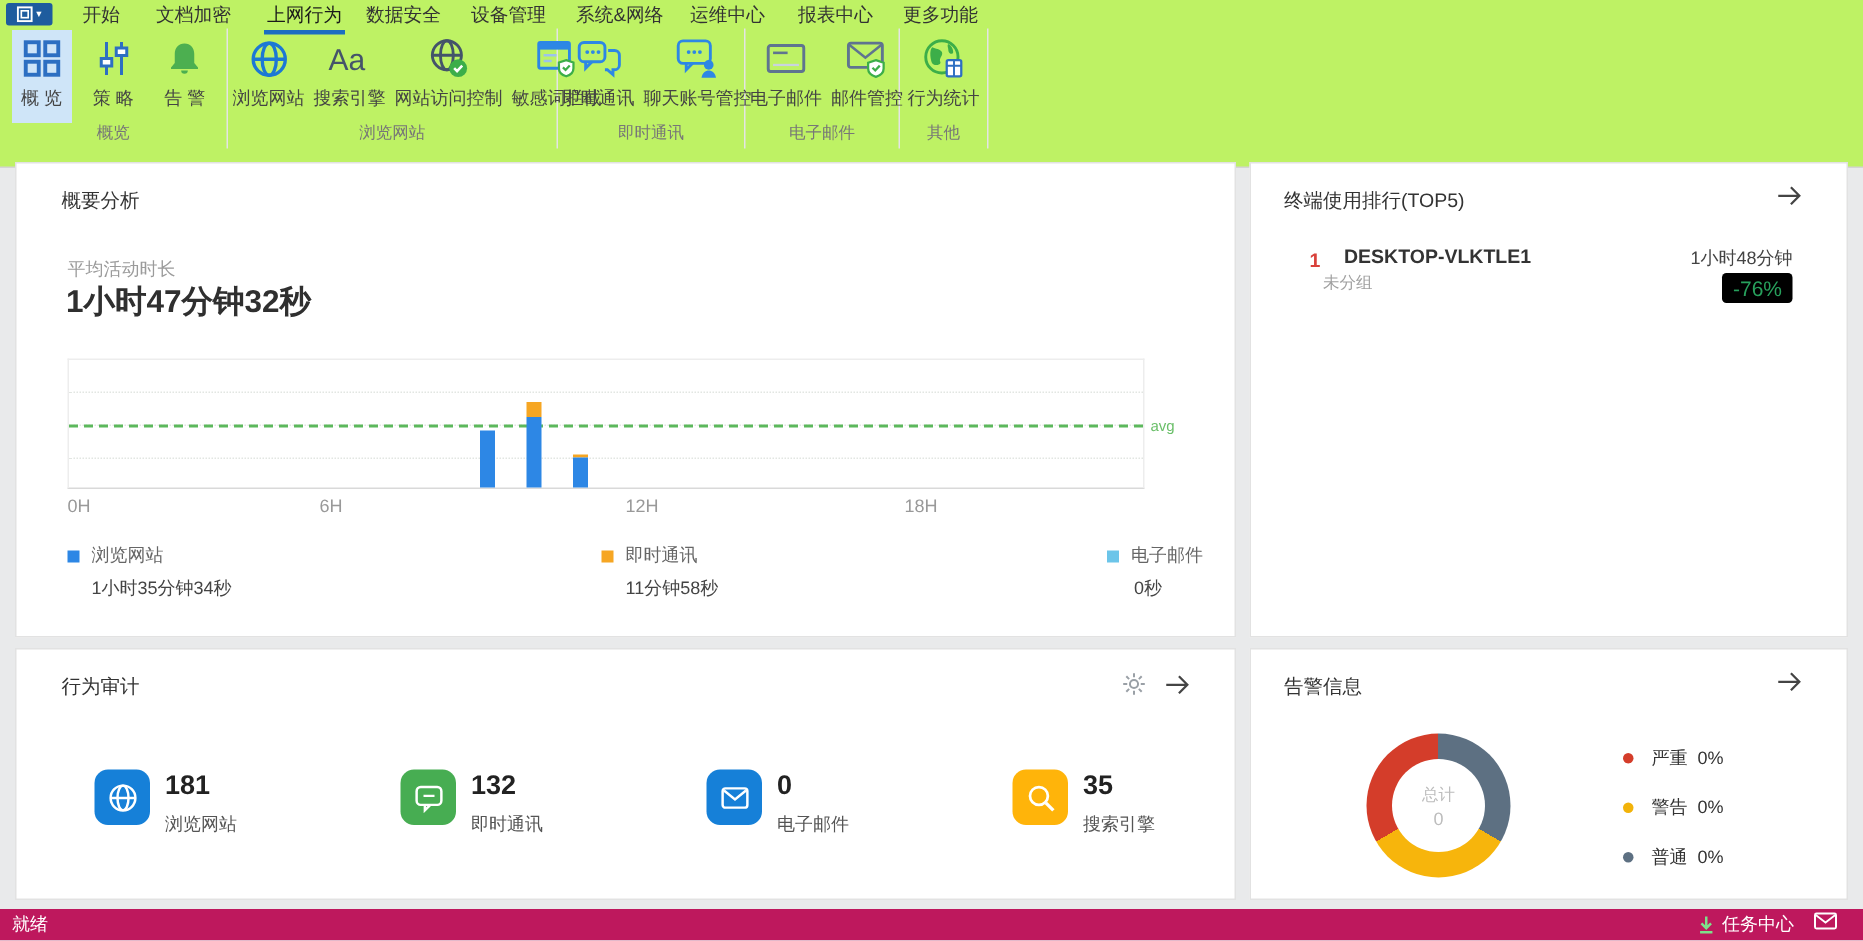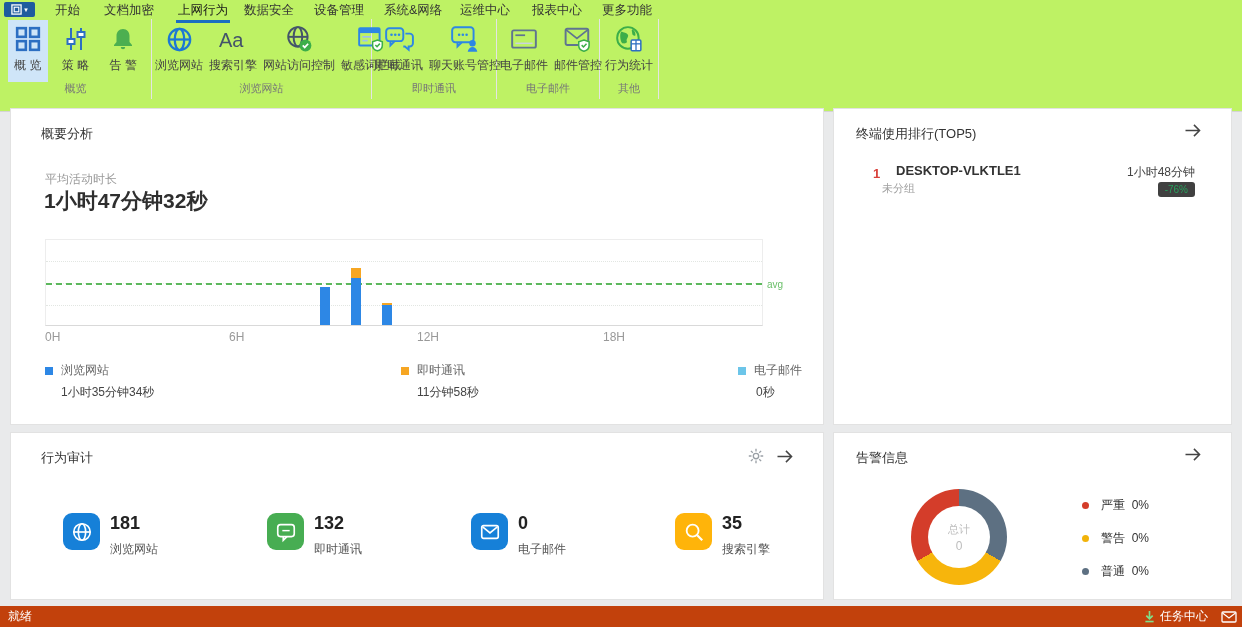--- a/index.html
+++ b/index.html
@@ -54,7 +54,7 @@
   .rank-name { position:absolute; left:62px; top:54px; font-size:13px; font-weight:bold; color:#333; }
   .rank-group { position:absolute; left:48px; top:72px; font-size:11px; color:#a0a0a0; }
   .rank-time { position:absolute; right:36px; top:55px; font-size:12px; color:#444; }
-  .rank-badge { position:absolute; right:36px; top:73px; font-size:10px; color:#27a05c; background:#404040; padding:2px 7px; border-radius:3px; }
+  .rank-badge { position:absolute; right:36px; top:73px; font-size:14px; color:#27a05c; background:#000000; padding:2px 7px; border-radius:3px; }
 
   
   .stat { position:absolute; top:80px; display:flex; gap:10px; cursor:pointer; }

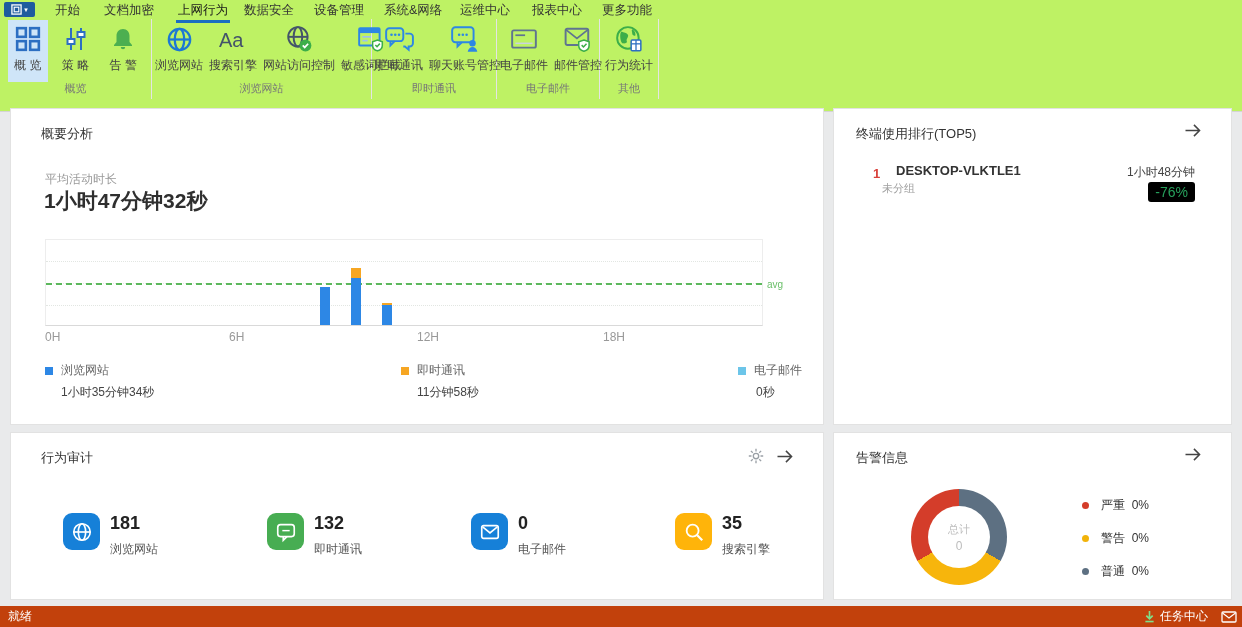--- a/index.html
+++ b/index.html
@@ -305,7 +305,7 @@
     <div id="avg-tag" style="top: 170px;">avg</div>
     <div class="xticks">
         <span class="xtick" style="left: 0px;">0H</span>
-        <span class="xtick" style="left: 184px;">6H</span>
+        <span class="xtick" style="left: 168px;">6H</span>
         <span class="xtick" style="left: 372px;">12H</span>
         <span class="xtick" style="left: 558px;">18H</span>
       </div>

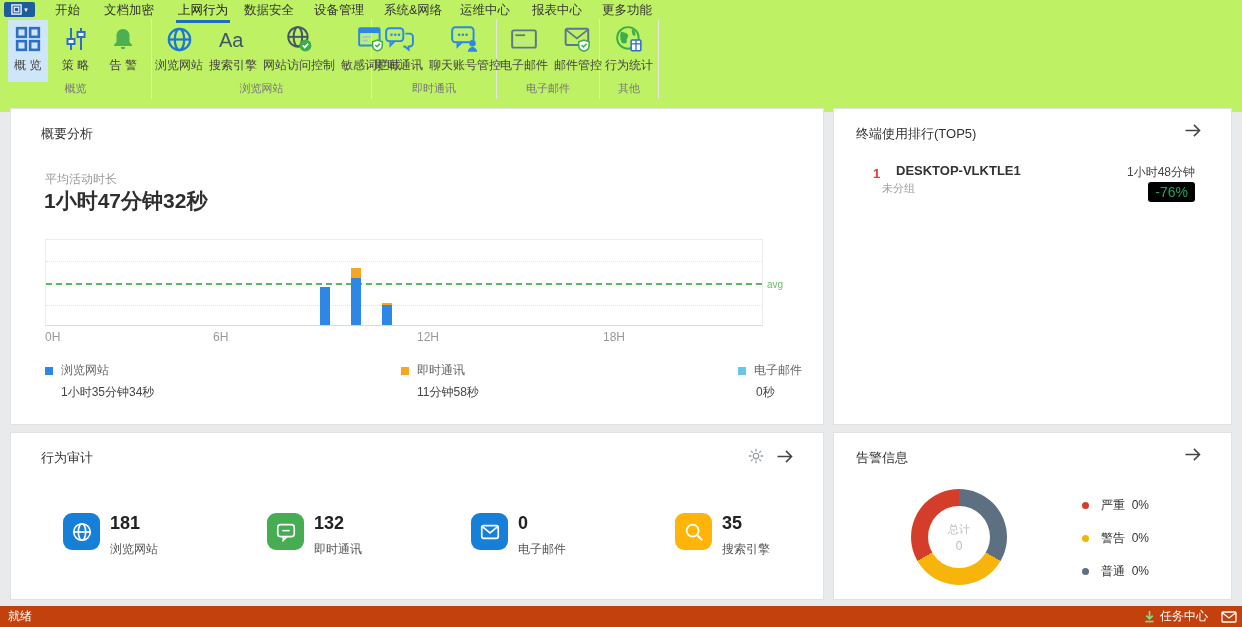--- a/index.html
+++ b/index.html
@@ -72,7 +72,7 @@
   .alert-txt { font-size:12px; color:#333; }
 
   
-  #statusbar { position:absolute; left:0; top:606px; width:1242px; height:21px; background:#c2410c; display:flex; align-items:center; color:#fff; font-size:12px; }
+  #statusbar { position:absolute; left:0; top:606px; width:1242px; height:21px; background:#be185d; display:flex; align-items:center; color:#fff; font-size:12px; }
   #status-left { margin-left:8px; }
   #status-right { margin-left:auto; display:flex; align-items:center; gap:7px; margin-right:5px;font-family:Liberation Serif, serif; }
   #status-right .clickable { cursor:pointer; display:flex; align-items:center; gap:5px; }

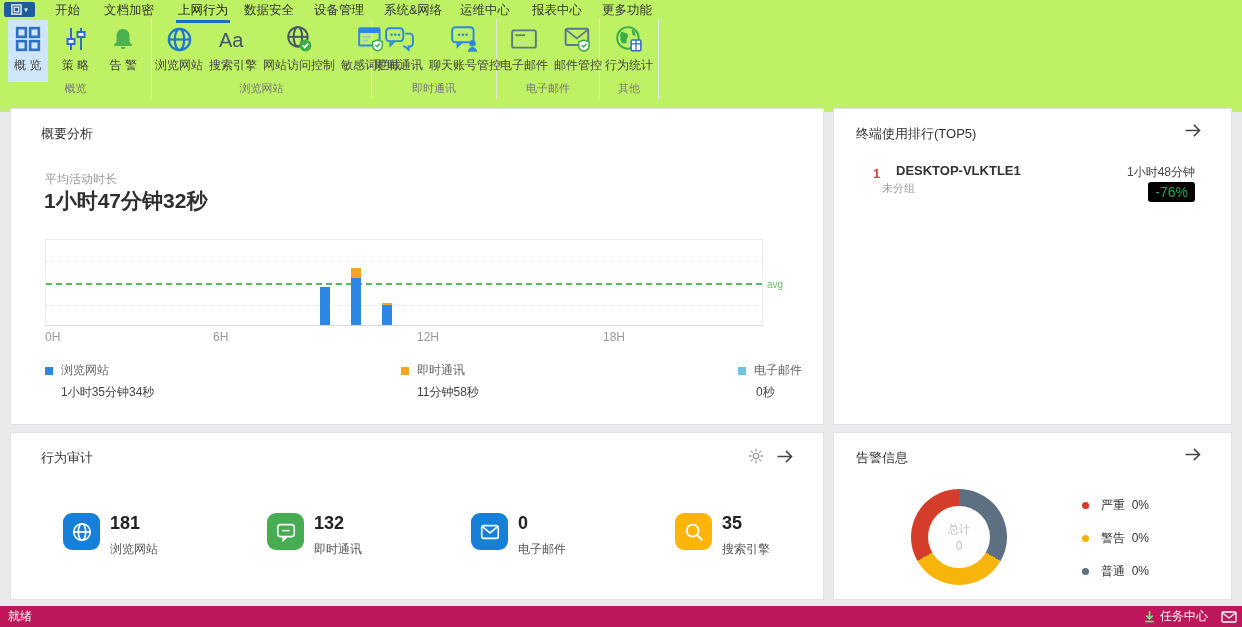--- a/index.html
+++ b/index.html
@@ -74,7 +74,7 @@
   
   #statusbar { position:absolute; left:0; top:606px; width:1242px; height:21px; background:#be185d; display:flex; align-items:center; color:#fff; font-size:12px; }
   #status-left { margin-left:8px; }
-  #status-right { margin-left:auto; display:flex; align-items:center; gap:7px; margin-right:5px;font-family:Liberation Serif, serif; }
+  #status-right { margin-left:auto; display:flex; gap:7px; margin-right:17px;font-family:Liberation Serif, serif; }
   #status-right .clickable { cursor:pointer; display:flex; align-items:center; gap:5px; }
 </style>
 </head>

